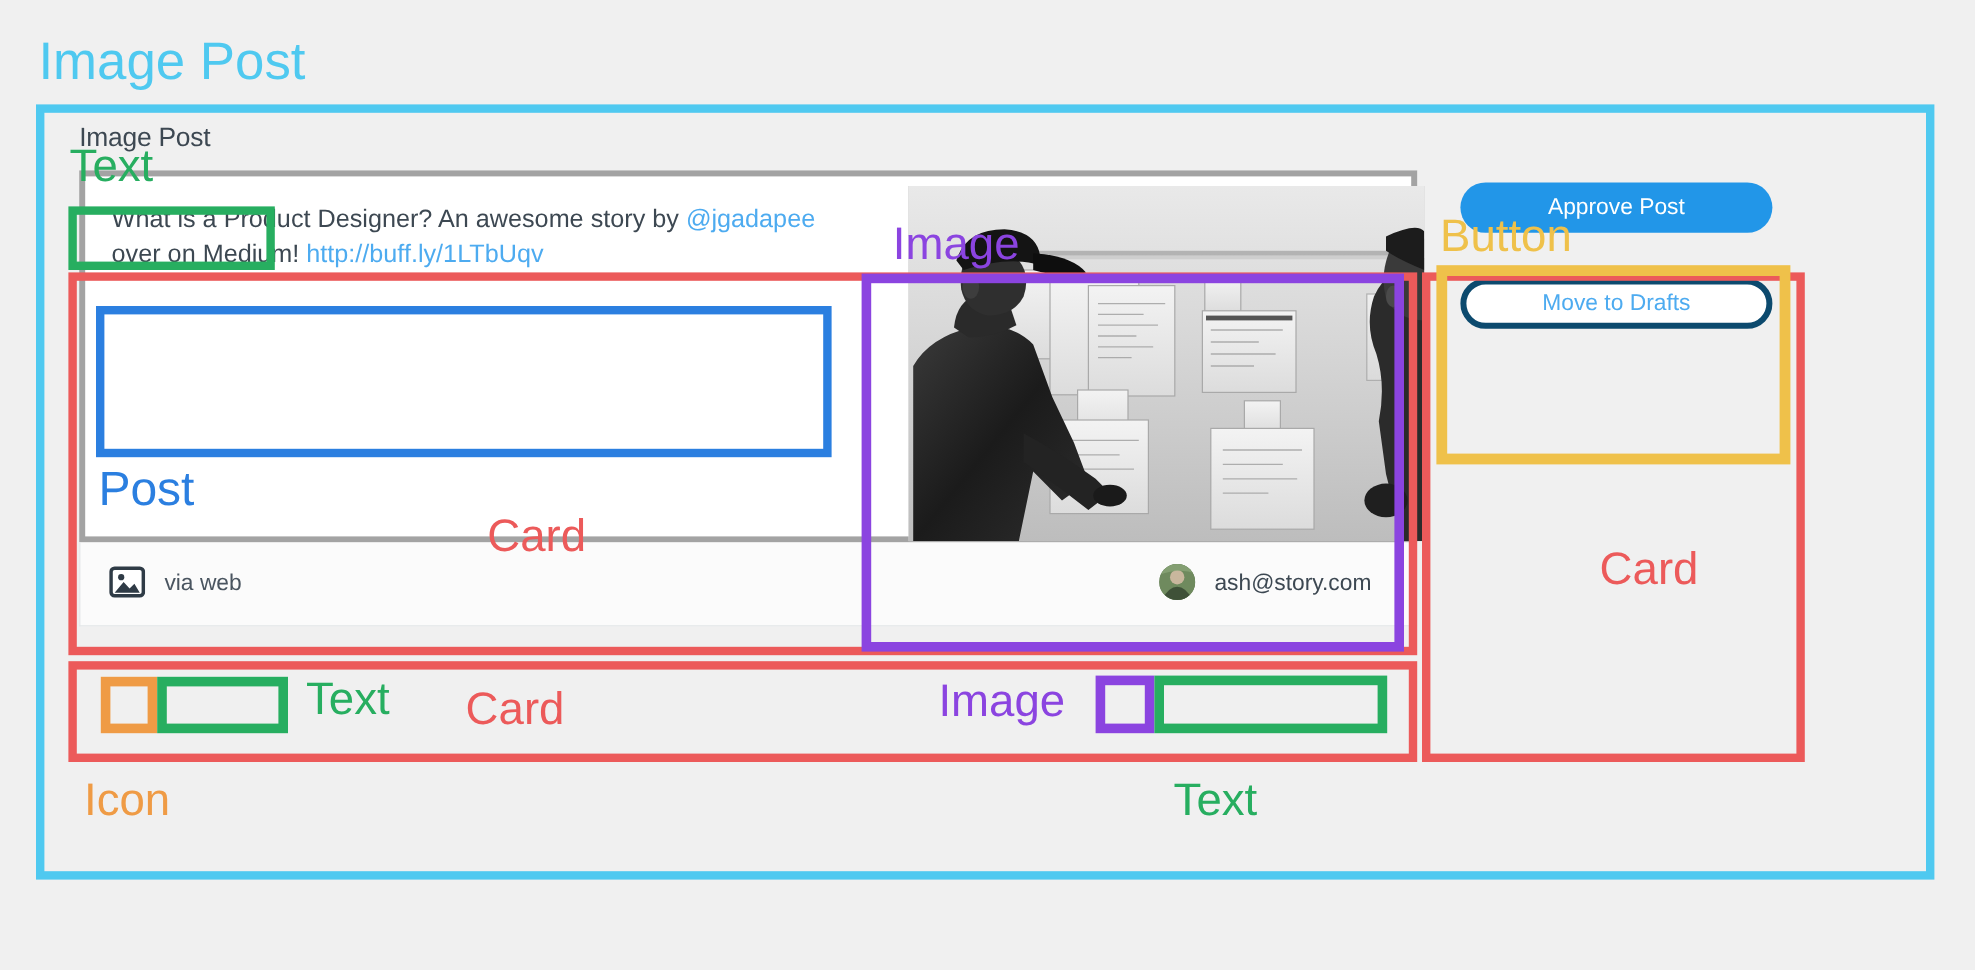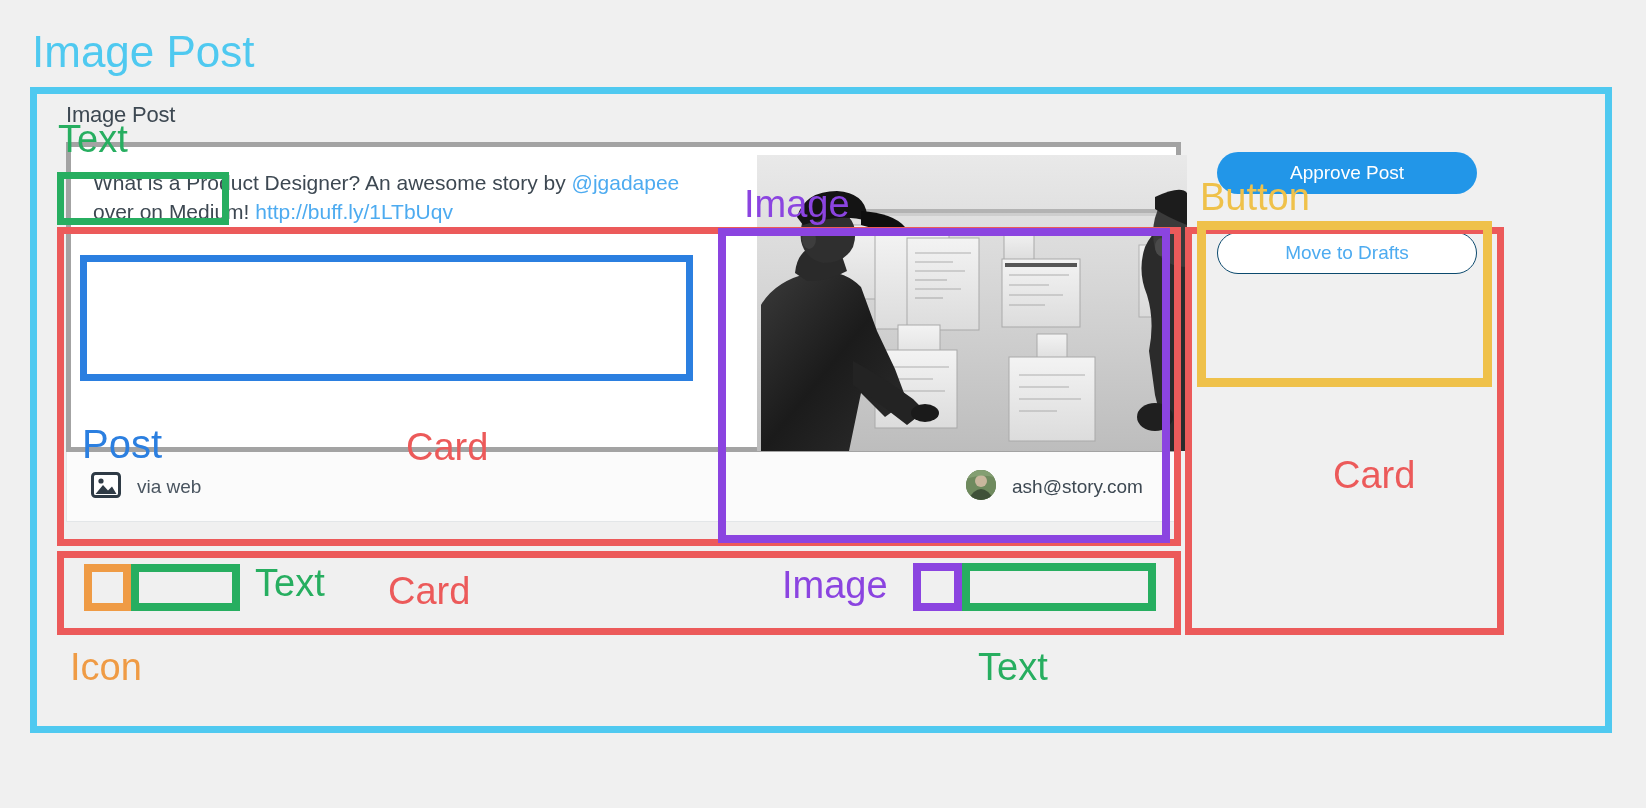--- a/index.html
+++ b/index.html
@@ -132,7 +132,7 @@
     top:90px;
     background:#ffffff;
     color:#4dabf0;
-    border:1px solid #0c4a6e;
+    border:5px solid #0c4a6e;
   }
 </style>
 </head>

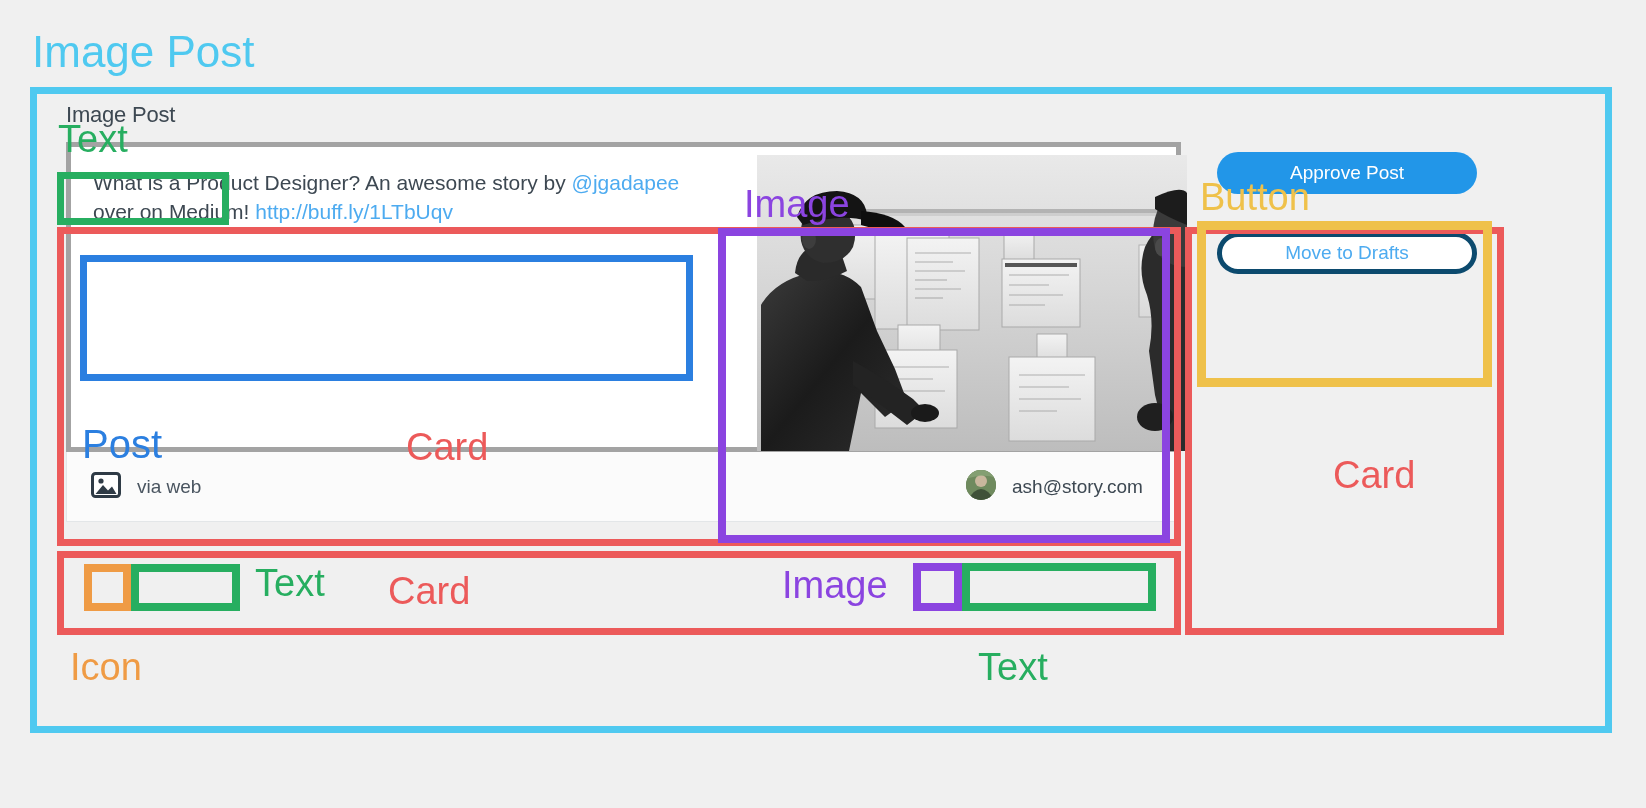--- a/index.html
+++ b/index.html
@@ -295,7 +295,7 @@
 
 <div class="anno-label" style="left:1200px;top:178px;font-size:38px;color:#EFC14A;">Button</div>
 
-<div class="anno-label" style="left:82px;top:388px;font-size:40px;color:#2B7FE0;margin-top:36px;">Post</div>
+<div class="anno-label" style="left:82px;top:388px;font-size:40px;color:#2B7FE0;">Post</div>
 
 <div class="anno-label" style="left:406px;top:428px;font-size:38px;color:#EC5A5A;">Card</div>
 

